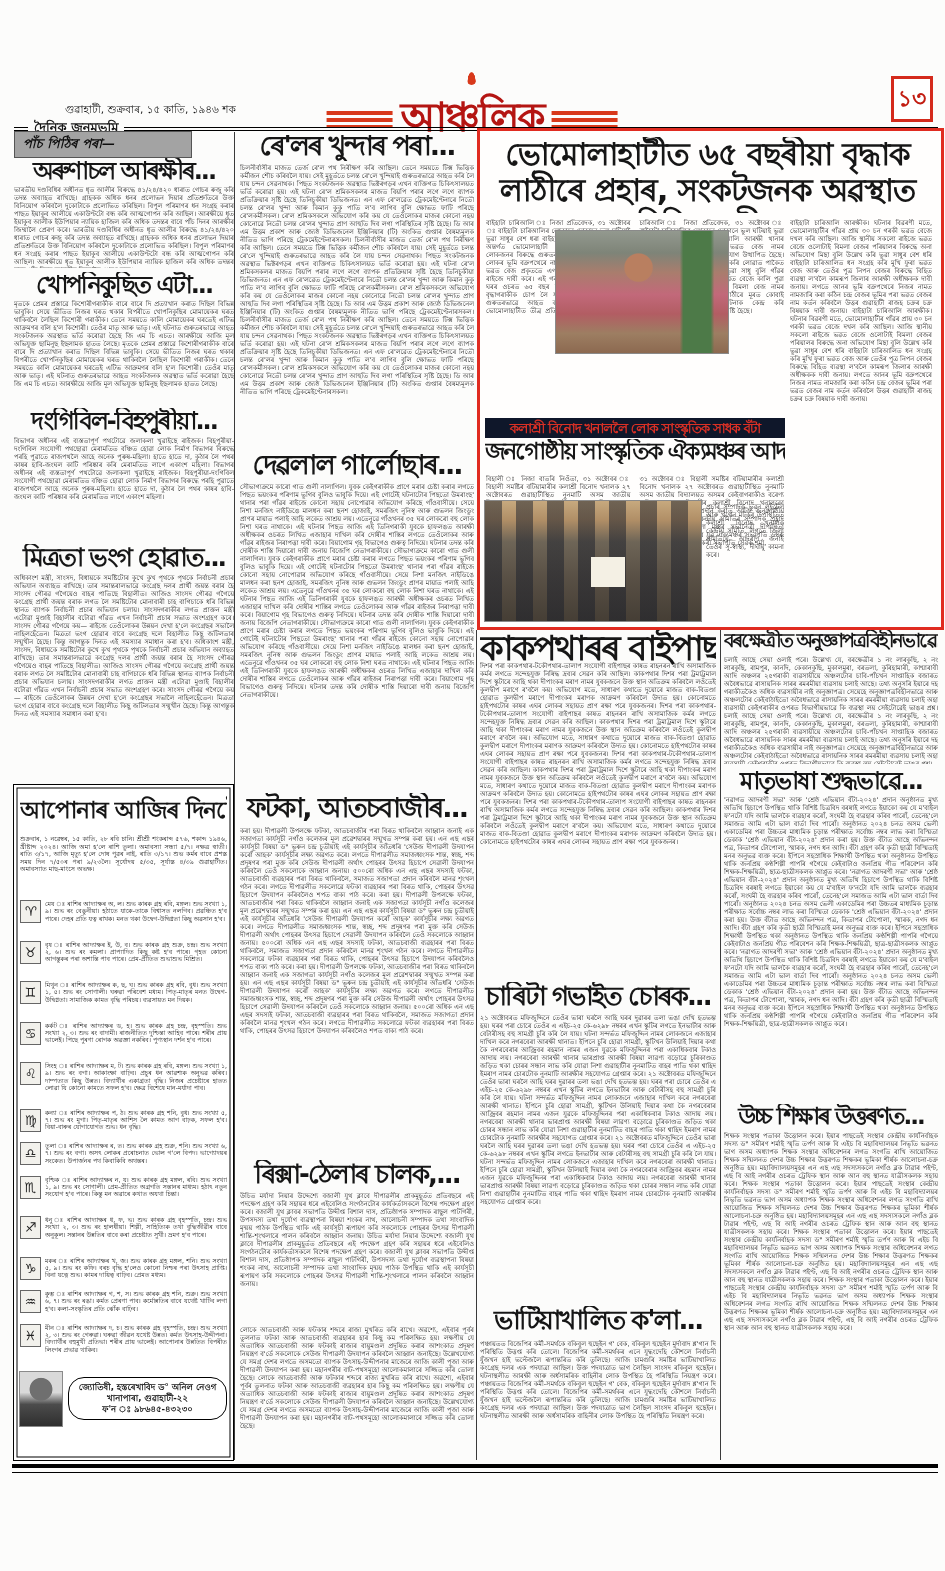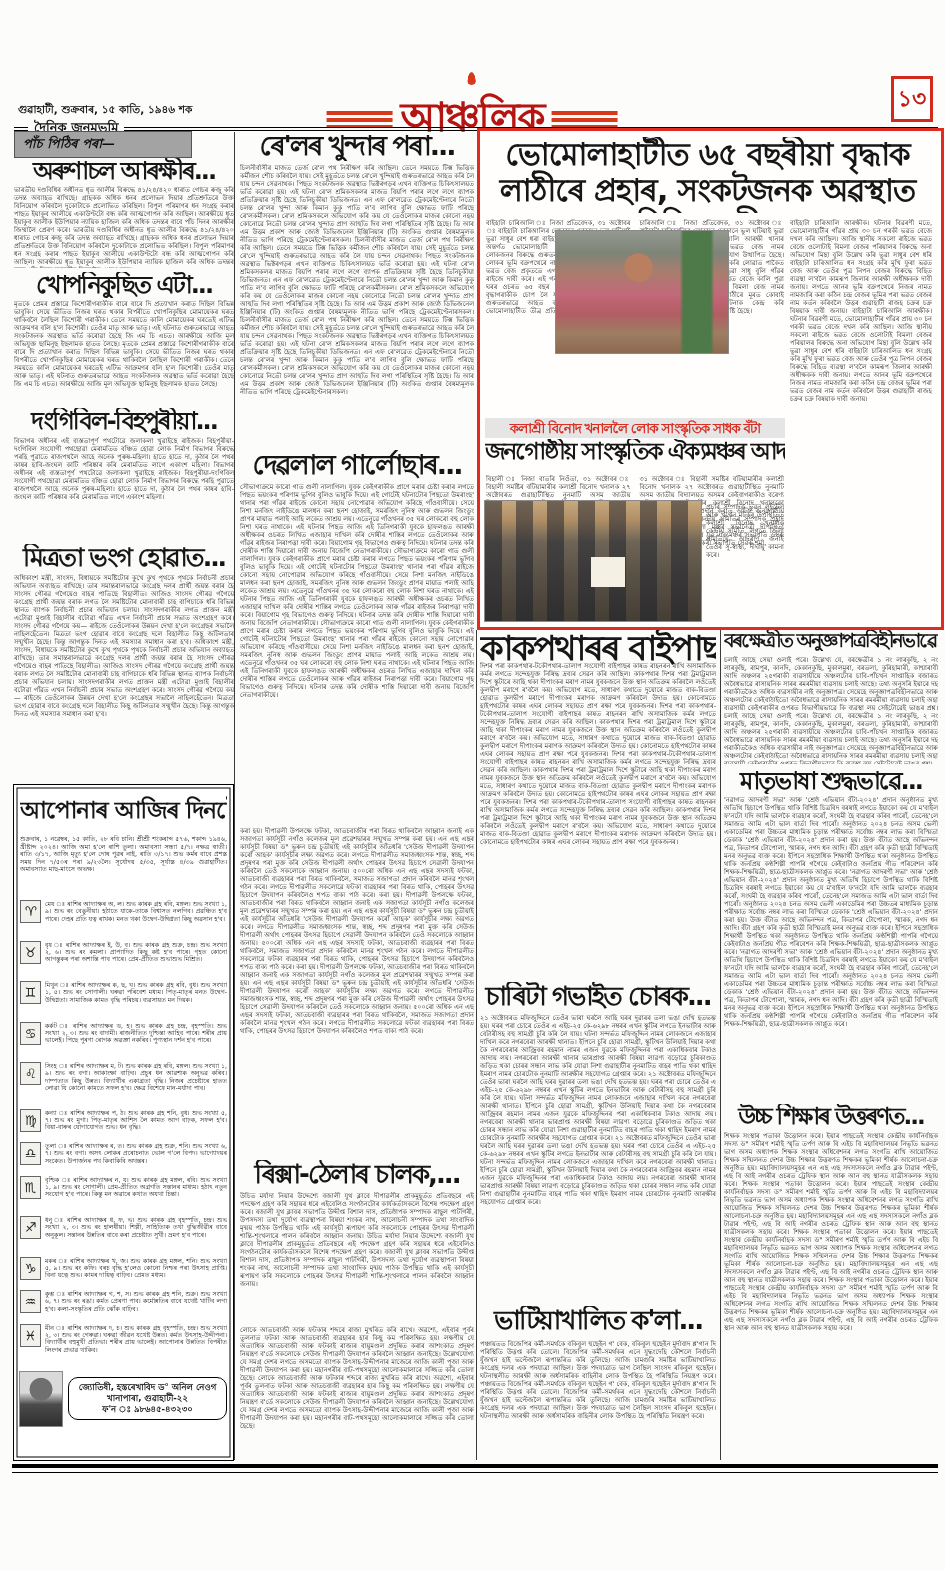--- a/index.html
+++ b/index.html
@@ -7,7 +7,7 @@
         font-family:"DejaVu Sans",sans-serif;color:#161616;overflow:hidden;}
   .abs{position:absolute;}
   
-  .as-date{font-size:10.5px;font-weight:bold;}
+  .as-date{font-size:10.5px;font-weight:normal;margin-left:47px;}
   .masthead-title{font-size:40px;font-weight:bold;color:#b41512;letter-spacing:-2px;white-space:nowrap;}
   .orn{width:66px;height:17px;background:repeating-linear-gradient(180deg,#d8391b 0 4px,rgba(0,0,0,0) 4px 7px);}
   .flame{width:10px;height:15px;background:radial-gradient(ellipse at 50% 80%,#d8391b 0 55%,rgba(0,0,0,0) 60%);

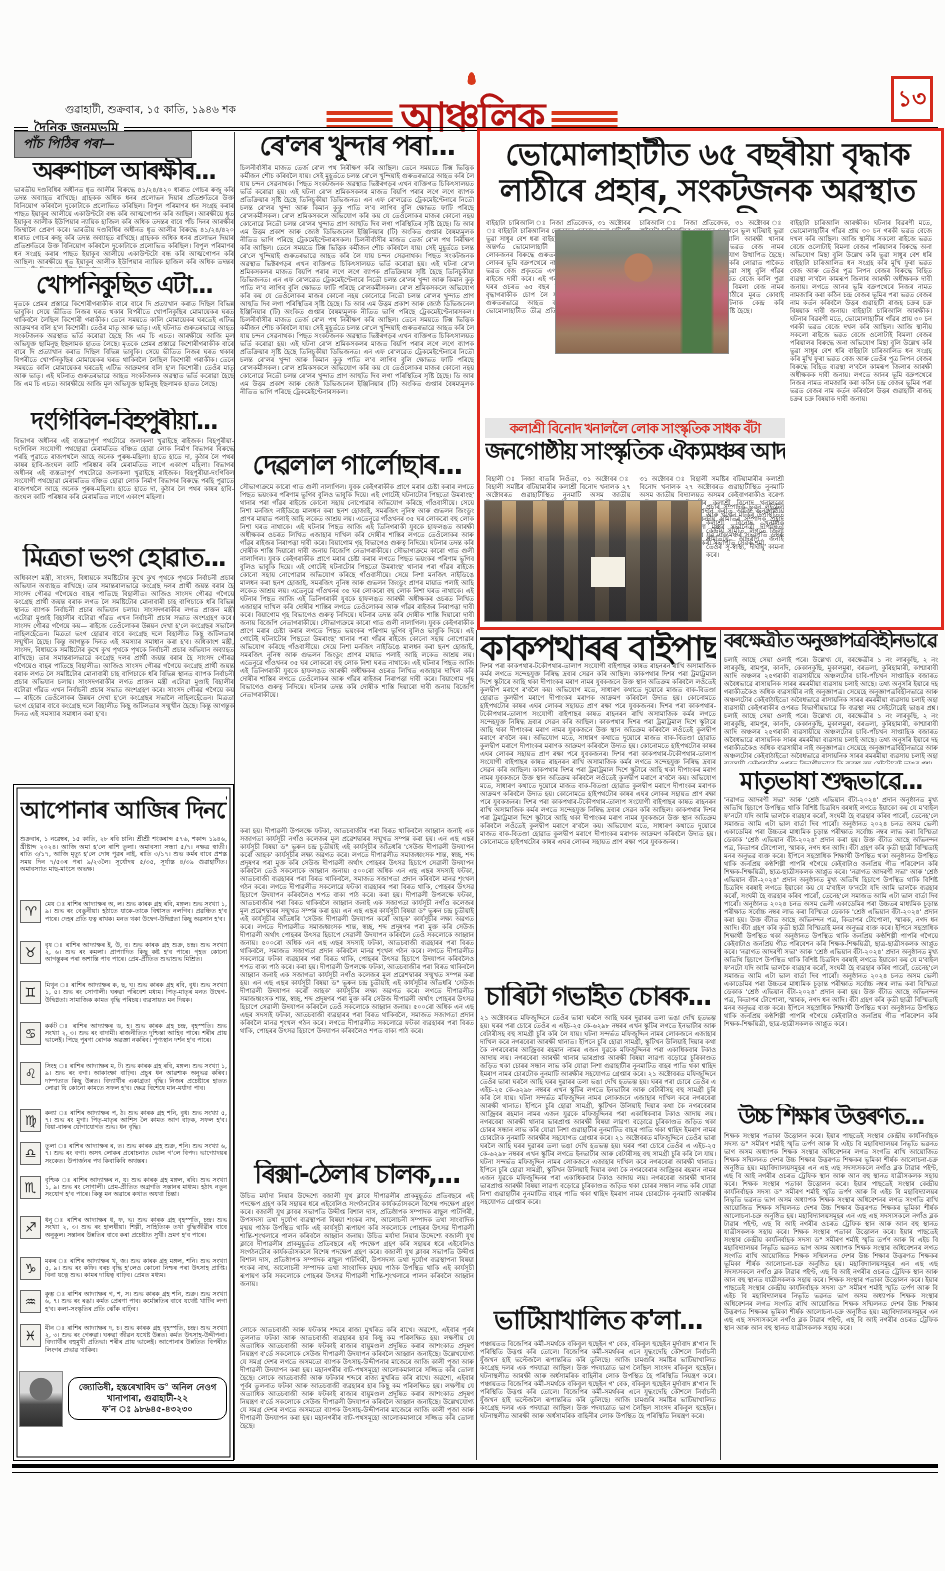--- a/index.html
+++ b/index.html
@@ -30,7 +30,7 @@
   
   .redbox{border:3px solid #e02b20;background:#fffefd;}
   .lead-cols{column-count:2;column-gap:9px;}
-  .sub-red{font-size:13.5px;font-weight:bold;color:#d93025;background:#e5e5e5;text-align:center;
+  .sub-red{font-size:13.5px;font-weight:bold;color:#d93025;background:#0f172a;text-align:center;
            white-space:nowrap;overflow:hidden;letter-spacing:-1px;}
   .sub-cols{column-count:2;column-gap:9px;}
   .photo{background-color:#999;box-shadow:0 0 0 1px #8a8a8a;}

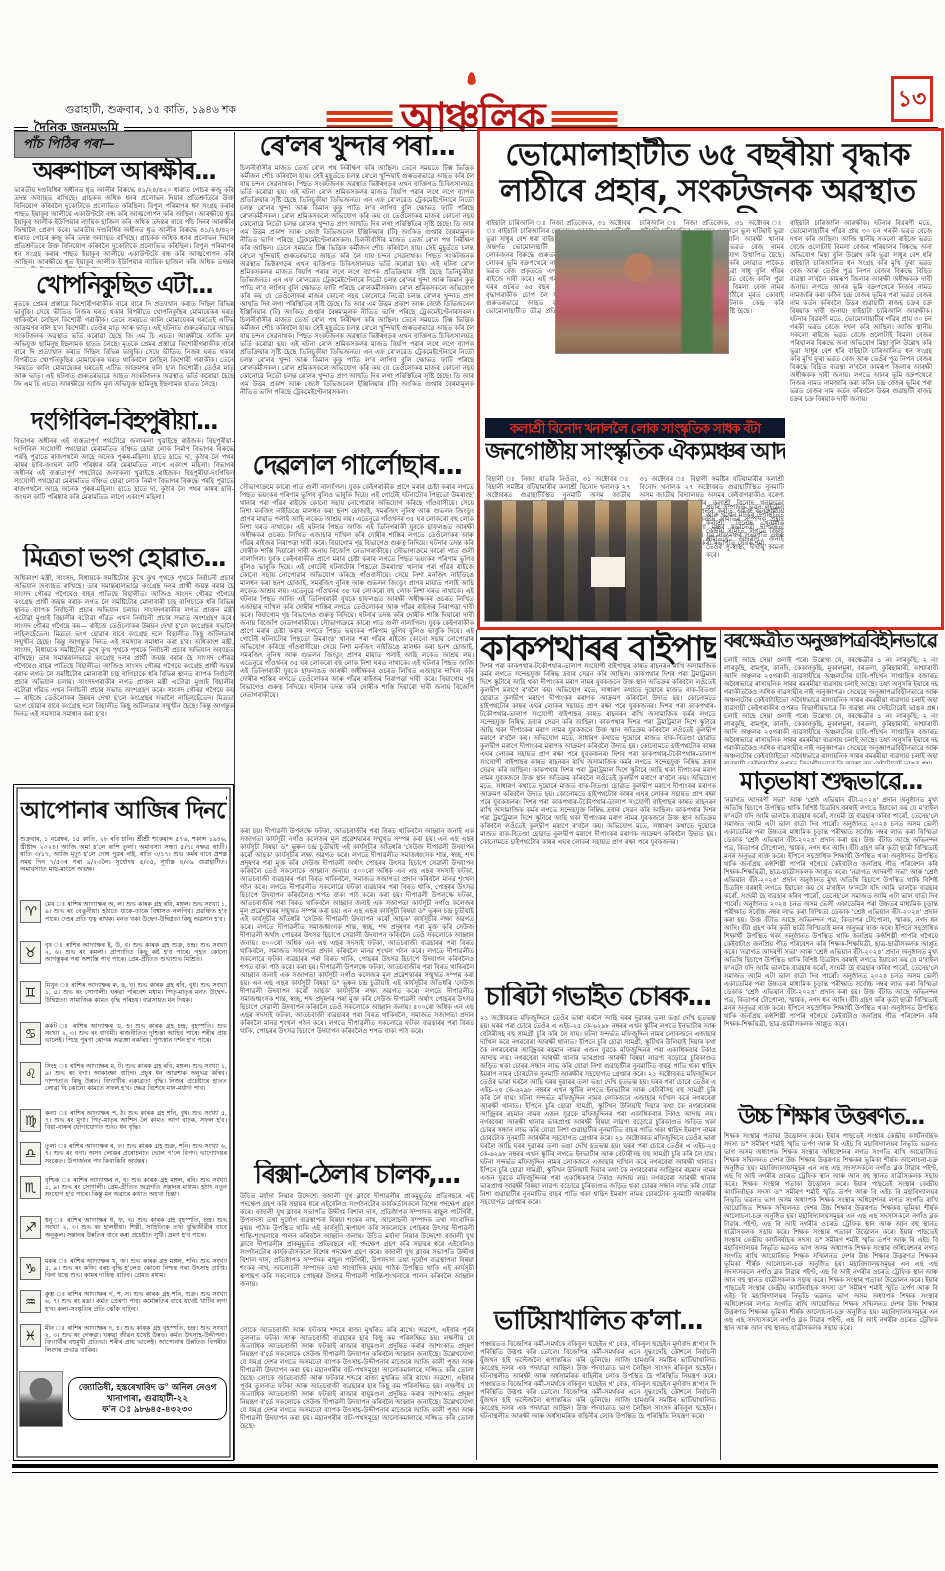--- a/index.html
+++ b/index.html
@@ -174,6 +174,7 @@
   <div class="abs hl" style="left:240px;top:450px;width:234px;font-size:27px;">দেৱলাল গাৰ্লোছাৰ...</div>
   <div class="abs body-txt" style="left:240px;top:483px;width:234px;height:306px;">সৌভাগ্যক্ৰমে কাৰো গাত গুলী নালাগিল। যুবক কেইগৰাকীক প্ৰাণে মৰাৰ চেষ্টা কৰাৰ লগতে পিছত ভয়ংকৰ পৰিণাম ভুগিব বুলিও ভাবুকি দিয়ে। এই গোটেই ঘটনাটোৰ পিছতো উমৰাংছ' থানাৰ পৰা গাঁৱৰ ৰাইজে কোনো সহায় নোপোৱাৰ অভিযোগ কৰিছে গাঁওবাসীয়ে। সেয়ে নিশা মনজিৎ নাইডিঙে মালধন কৰা ছনশ হোজাই, সমৰজিৎ নুনিস্ব আৰু গুভলন জিংডুং প্ৰাণৰ মায়াত পলাই আহি লকেত আশ্ৰয় লয়। এতেনুৱে গাঁওখনৰ ৩৫ ঘৰ লোকৰো বহু লোক নিশা ঘৰত নাথাকে। এই ঘটনাৰ পিছত আজি এই তিনিগৰাকী যুবকে হাফলঙত আৰক্ষী অধীক্ষকৰ ওচৰত লিখিত এজাহাৰ দাখিল কৰি দোষীৰ শাস্তিৰ লগতে তেওঁলোকৰ আৰু গাঁৱৰ ৰাইজৰ নিৰাপত্তা দাবী কৰে। বিয়াগোম গৃহ বিভাগেও গুৰুত্ব নিদিয়ে। ঘটনাৰ তদন্ত কৰি দোষীক শাস্তি দিয়াৰো দাবী জনায় বিজেপি নেতাগৰাকীয়ে। সৌভাগ্যক্ৰমে কাৰো গাত গুলী নালাগিল। যুবক কেইগৰাকীক প্ৰাণে মৰাৰ চেষ্টা কৰাৰ লগতে পিছত ভয়ংকৰ পৰিণাম ভুগিব বুলিও ভাবুকি দিয়ে। এই গোটেই ঘটনাটোৰ পিছতো উমৰাংছ' থানাৰ পৰা গাঁৱৰ ৰাইজে কোনো সহায় নোপোৱাৰ অভিযোগ কৰিছে গাঁওবাসীয়ে। সেয়ে নিশা মনজিৎ নাইডিঙে মালধন কৰা ছনশ হোজাই, সমৰজিৎ নুনিস্ব আৰু গুভলন জিংডুং প্ৰাণৰ মায়াত পলাই আহি লকেত আশ্ৰয় লয়। এতেনুৱে গাঁওখনৰ ৩৫ ঘৰ লোকৰো বহু লোক নিশা ঘৰত নাথাকে। এই ঘটনাৰ পিছত আজি এই তিনিগৰাকী যুবকে হাফলঙত আৰক্ষী অধীক্ষকৰ ওচৰত লিখিত এজাহাৰ দাখিল কৰি দোষীৰ শাস্তিৰ লগতে তেওঁলোকৰ আৰু গাঁৱৰ ৰাইজৰ নিৰাপত্তা দাবী কৰে। বিয়াগোম গৃহ বিভাগেও গুৰুত্ব নিদিয়ে। ঘটনাৰ তদন্ত কৰি দোষীক শাস্তি দিয়াৰো দাবী জনায় বিজেপি নেতাগৰাকীয়ে। সৌভাগ্যক্ৰমে কাৰো গাত গুলী নালাগিল। যুবক কেইগৰাকীক প্ৰাণে মৰাৰ চেষ্টা কৰাৰ লগতে পিছত ভয়ংকৰ পৰিণাম ভুগিব বুলিও ভাবুকি দিয়ে। এই গোটেই ঘটনাটোৰ পিছতো উমৰাংছ' থানাৰ পৰা গাঁৱৰ ৰাইজে কোনো সহায় নোপোৱাৰ অভিযোগ কৰিছে গাঁওবাসীয়ে। সেয়ে নিশা মনজিৎ নাইডিঙে মালধন কৰা ছনশ হোজাই, সমৰজিৎ নুনিস্ব আৰু গুভলন জিংডুং প্ৰাণৰ মায়াত পলাই আহি লকেত আশ্ৰয় লয়। এতেনুৱে গাঁওখনৰ ৩৫ ঘৰ লোকৰো বহু লোক নিশা ঘৰত নাথাকে। এই ঘটনাৰ পিছত আজি এই তিনিগৰাকী যুবকে হাফলঙত আৰক্ষী অধীক্ষকৰ ওচৰত লিখিত এজাহাৰ দাখিল কৰি দোষীৰ শাস্তিৰ লগতে তেওঁলোকৰ আৰু গাঁৱৰ ৰাইজৰ নিৰাপত্তা দাবী কৰে। বিয়াগোম গৃহ বিভাগেও গুৰুত্ব নিদিয়ে। ঘটনাৰ তদন্ত কৰি দোষীক শাস্তি দিয়াৰো দাবী জনায় বিজেপি নেতাগৰাকীয়ে।</div>
 
+  <div class="abs hl" style="left:240px;top:793px;width:234px;font-size:27px;">ফটকা, আতচবাজীৰ...</div>
   <div class="abs body-txt" style="left:240px;top:827px;width:234px;height:330px;">কৰা হয়। দীপাৱলী উপলক্ষে ফটকা, আতচবাজীৰ পৰা বিৰত থাকিবলৈ আহ্বান জনাই এক সজাগতা কাৰ্যসূচী নগাঁও কলেজৰ মূল প্ৰৱেশদ্বাৰৰ সন্মুখত সম্পন্ন কৰা হয়। এন এছ এছৰ কাৰ্যসূচী বিষয়া ড° ভূৰুন চন্দ্ৰ চুতীয়াই এই কাৰ্যসূচীৰ আঁতধৰি 'সেউজ দীপাৱলী উদযাপন কৰোঁ আহক' কাৰ্যসূচীৰ লক্ষ্য অৱগত কৰে। লগতে দীপাৱলীত সমাজধ্বংসক শান্ত, স্বচ্ছ, শব্দ প্ৰদূষণৰ পৰা মুক্ত কৰি সেউজ দীপাৱলী অৰ্থাৎ পোহৰৰ উৎসৱ হিচাপে সেৱালী উদযাপন কৰিবলৈ তেওঁ সকলোকে আহ্বান জনায়। ৫০০ৰো অধিক এন এছ এছৰ সদস্যই ফটকা, আতচবাজী ব্যৱহাৰৰ পৰা বিৰত থাকিবলৈ, সমাজত সজাগতা প্ৰদান কৰিবলৈ মানৱ শৃংখল গঠন কৰে। লগতে দীপাৱলীত সকলোৱে ফটকা ব্যৱহাৰৰ পৰা বিৰত থাকি, পোহৰৰ উৎসৱ হিচাপে উদযাপন কৰিবলৈও শপত বাক্য পাঠ কৰে। কৰা হয়। দীপাৱলী উপলক্ষে ফটকা, আতচবাজীৰ পৰা বিৰত থাকিবলৈ আহ্বান জনাই এক সজাগতা কাৰ্যসূচী নগাঁও কলেজৰ মূল প্ৰৱেশদ্বাৰৰ সন্মুখত সম্পন্ন কৰা হয়। এন এছ এছৰ কাৰ্যসূচী বিষয়া ড° ভূৰুন চন্দ্ৰ চুতীয়াই এই কাৰ্যসূচীৰ আঁতধৰি 'সেউজ দীপাৱলী উদযাপন কৰোঁ আহক' কাৰ্যসূচীৰ লক্ষ্য অৱগত কৰে। লগতে দীপাৱলীত সমাজধ্বংসক শান্ত, স্বচ্ছ, শব্দ প্ৰদূষণৰ পৰা মুক্ত কৰি সেউজ দীপাৱলী অৰ্থাৎ পোহৰৰ উৎসৱ হিচাপে সেৱালী উদযাপন কৰিবলৈ তেওঁ সকলোকে আহ্বান জনায়। ৫০০ৰো অধিক এন এছ এছৰ সদস্যই ফটকা, আতচবাজী ব্যৱহাৰৰ পৰা বিৰত থাকিবলৈ, সমাজত সজাগতা প্ৰদান কৰিবলৈ মানৱ শৃংখল গঠন কৰে। লগতে দীপাৱলীত সকলোৱে ফটকা ব্যৱহাৰৰ পৰা বিৰত থাকি, পোহৰৰ উৎসৱ হিচাপে উদযাপন কৰিবলৈও শপত বাক্য পাঠ কৰে। কৰা হয়। দীপাৱলী উপলক্ষে ফটকা, আতচবাজীৰ পৰা বিৰত থাকিবলৈ আহ্বান জনাই এক সজাগতা কাৰ্যসূচী নগাঁও কলেজৰ মূল প্ৰৱেশদ্বাৰৰ সন্মুখত সম্পন্ন কৰা হয়। এন এছ এছৰ কাৰ্যসূচী বিষয়া ড° ভূৰুন চন্দ্ৰ চুতীয়াই এই কাৰ্যসূচীৰ আঁতধৰি 'সেউজ দীপাৱলী উদযাপন কৰোঁ আহক' কাৰ্যসূচীৰ লক্ষ্য অৱগত কৰে। লগতে দীপাৱলীত সমাজধ্বংসক শান্ত, স্বচ্ছ, শব্দ প্ৰদূষণৰ পৰা মুক্ত কৰি সেউজ দীপাৱলী অৰ্থাৎ পোহৰৰ উৎসৱ হিচাপে সেৱালী উদযাপন কৰিবলৈ তেওঁ সকলোকে আহ্বান জনায়। ৫০০ৰো অধিক এন এছ এছৰ সদস্যই ফটকা, আতচবাজী ব্যৱহাৰৰ পৰা বিৰত থাকিবলৈ, সমাজত সজাগতা প্ৰদান কৰিবলৈ মানৱ শৃংখল গঠন কৰে। লগতে দীপাৱলীত সকলোৱে ফটকা ব্যৱহাৰৰ পৰা বিৰত থাকি, পোহৰৰ উৎসৱ হিচাপে উদযাপন কৰিবলৈও শপত বাক্য পাঠ কৰে।</div>
 
   <div class="abs hl" style="left:240px;top:1160px;width:234px;font-size:26px;">ৰিক্সা-ঠেলাৰ চালক,...</div>

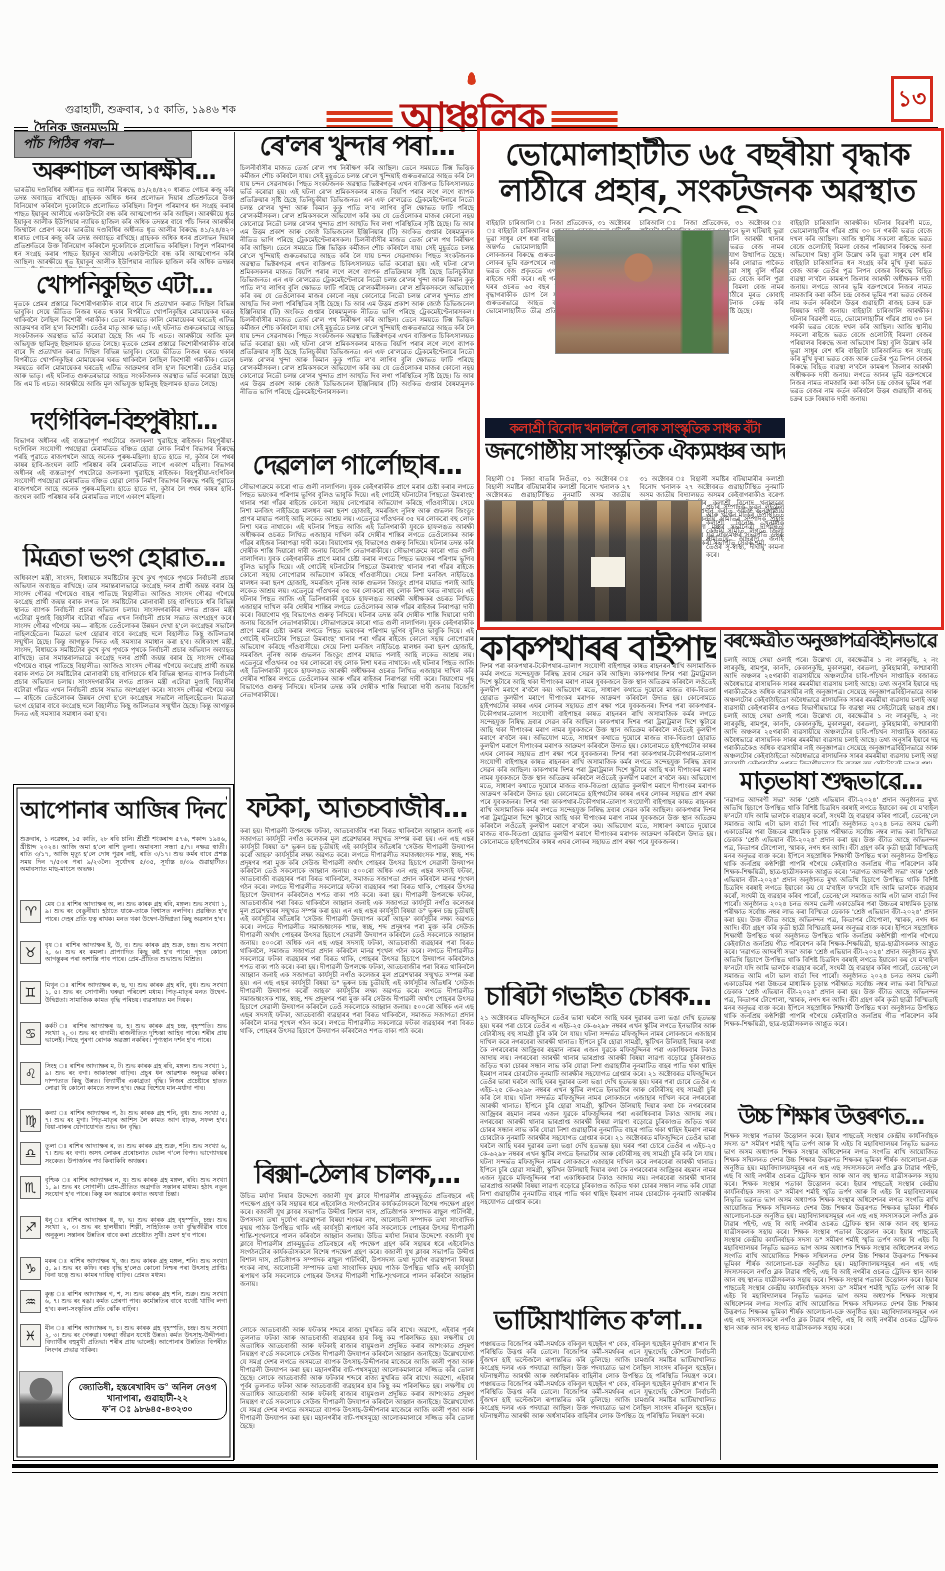--- a/index.html
+++ b/index.html
@@ -54,7 +54,7 @@
              font-size:13px;background:#f2f1ec;color:#222;}
   .sign-text{font-size:6.2px;line-height:7.4px;text-align:justify;overflow:hidden;flex:1;}
   .astro-card{display:flex;gap:6px;align-items:center;}
-  .astro-bubble{border:1.5px solid #000;border-radius:10px;flex:1;text-align:center;font-weight:bold;
+  .astro-bubble{border:1.5px solid #000;border-radius:16px;flex:1;text-align:center;font-weight:bold;
                 font-size:8.5px;line-height:11px;padding:4px 2px;}
   .botrule{border-top:4px solid #000;border-bottom:1px solid #000;height:4px;}
 </style>

